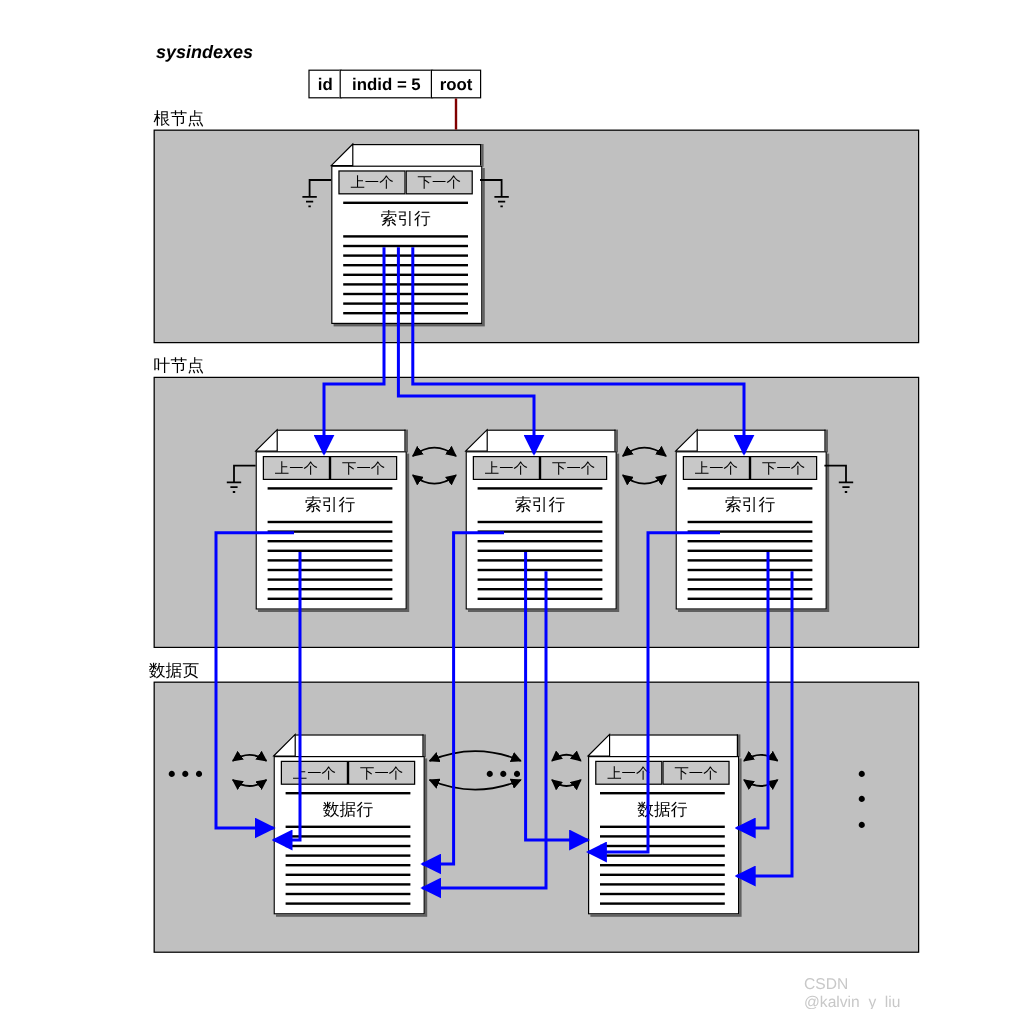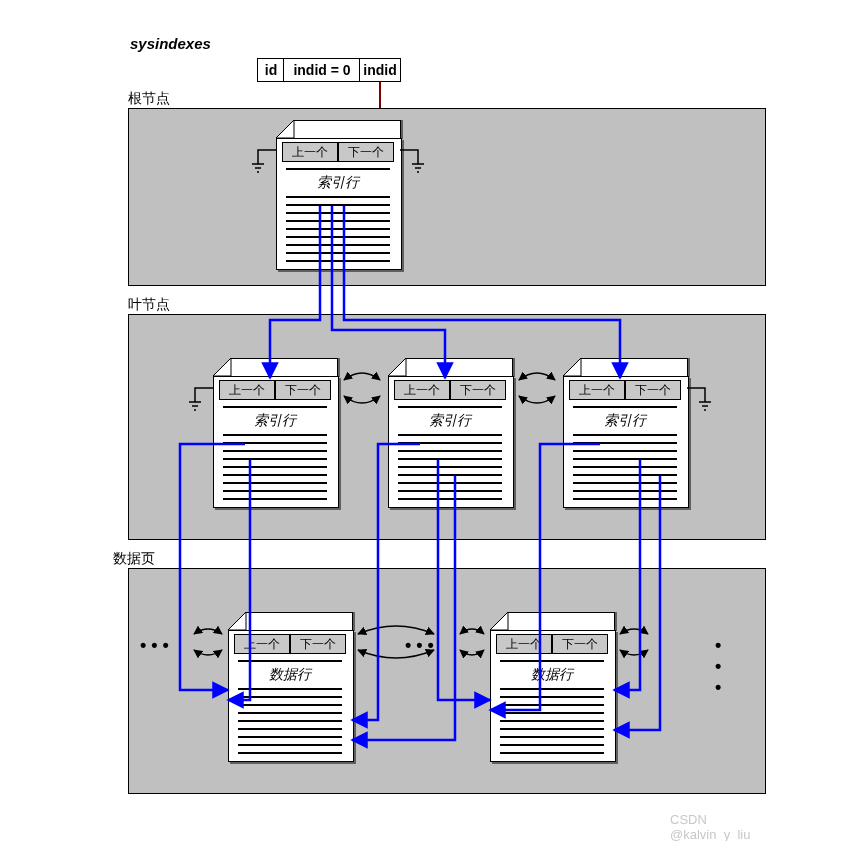--- a/index.html
+++ b/index.html
@@ -116,7 +116,7 @@
   <div class="title" style="left:130px; top:35px;">sysindexes</div>
 
   <div class="row-box" style="left:257px; top:58px; width:26px;">id</div>
-  <div class="row-box" style="left:283px; top:58px; width:76px;">indid = 0</div>
+  <div class="row-box" style="left:283px; top:58px; width:76px;">indid = 5</div>
   <div class="row-box" style="left:359px; top:58px; width:40px;">indid</div>
 
   <div class="section-label" style="left:128px; top:90px;">根节点</div>

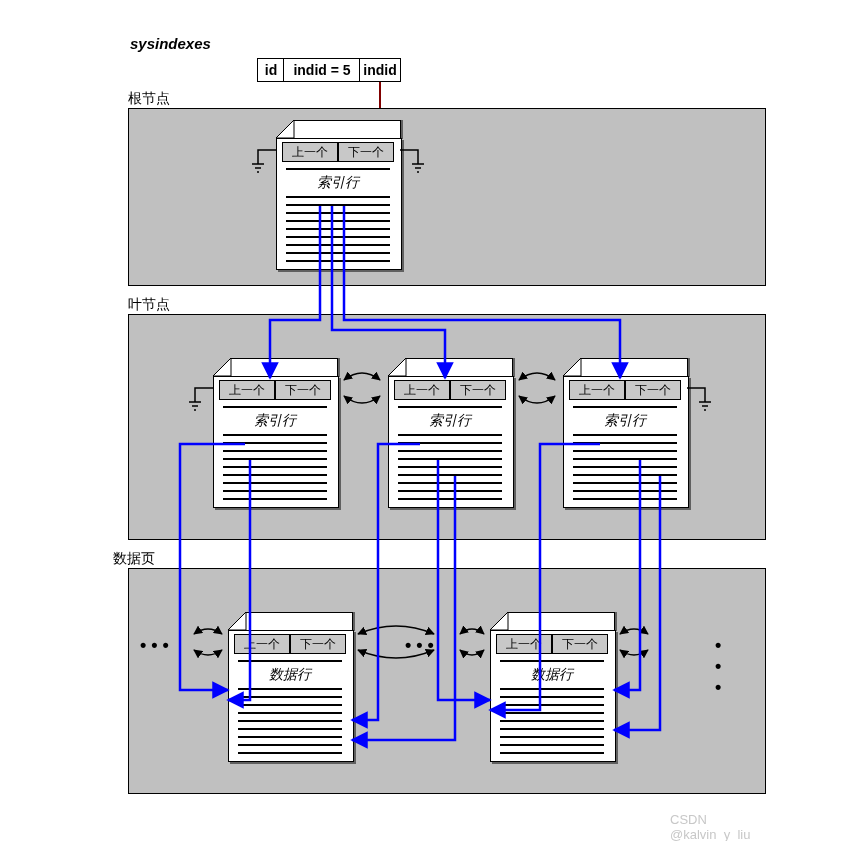--- a/index.html
+++ b/index.html
@@ -117,7 +117,7 @@
 
   <div class="row-box" style="left:257px; top:58px; width:26px;">id</div>
   <div class="row-box" style="left:283px; top:58px; width:76px;">indid = 5</div>
-  <div class="row-box" style="left:359px; top:58px; width:40px;">indid</div>
+  <div class="row-box" style="left:359px; top:58px; width:40px;">root</div>
 
   <div class="section-label" style="left:128px; top:90px;">根节点</div>
   <div class="panel" style="left:128px; top:108px; width:636px; height:176px;"></div>

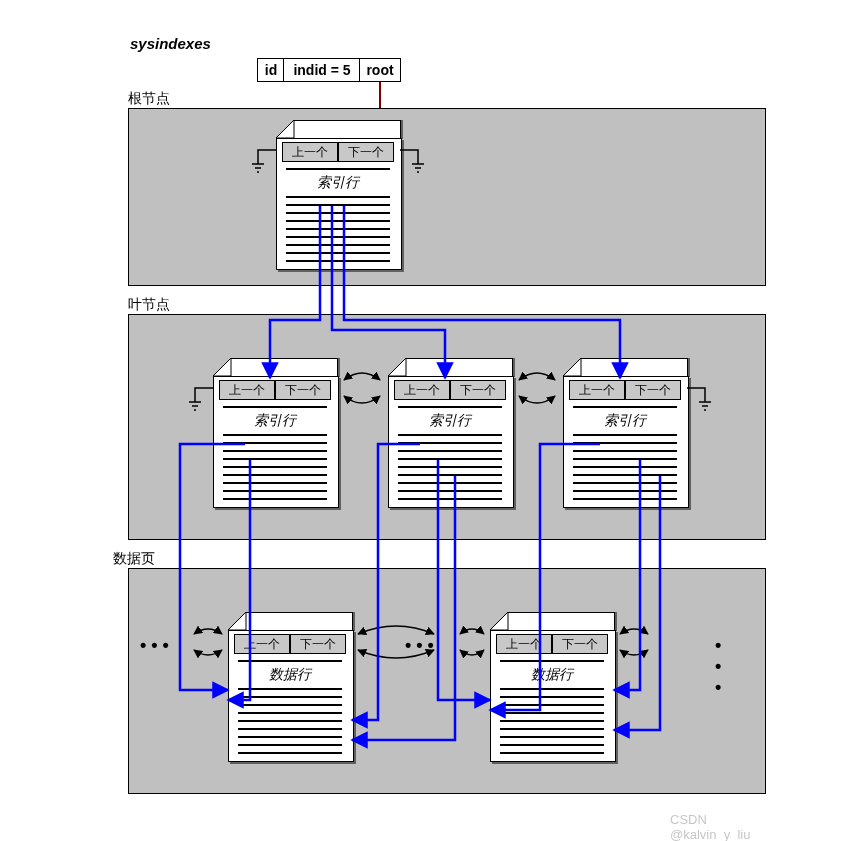--- a/index.html
+++ b/index.html
@@ -86,7 +86,6 @@
     text-align: center;
     font-size: 14px;
     font-family: "SimSun","宋体",serif;
-    font-style: italic;
   }
   .lines {
     position: absolute;

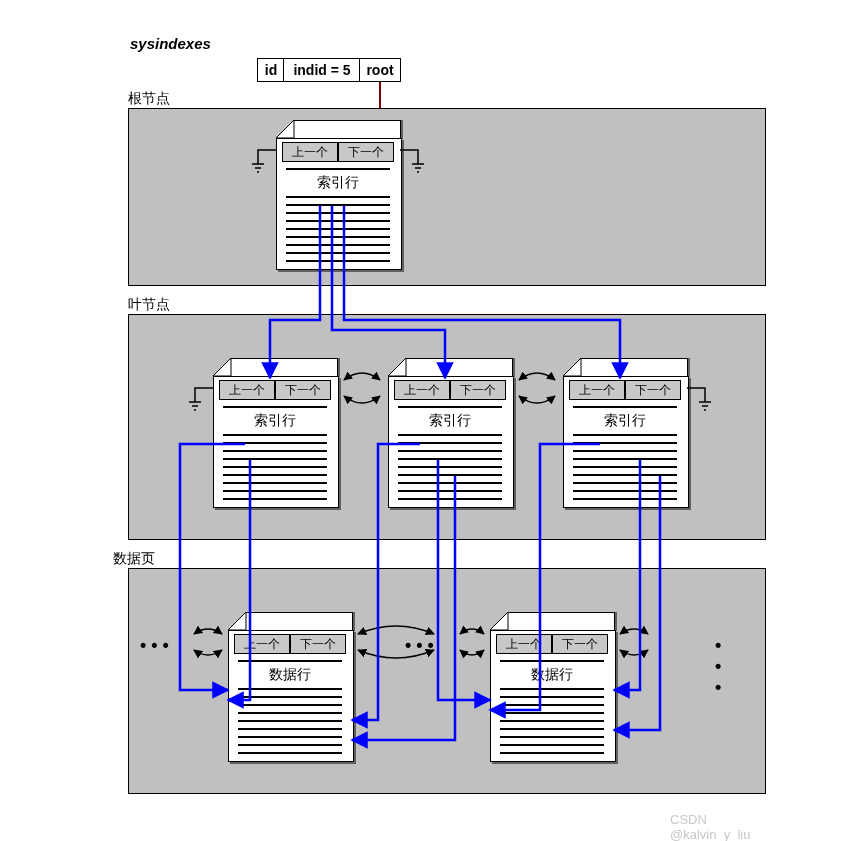--- a/index.html
+++ b/index.html
@@ -124,7 +124,7 @@
   <div class="section-label" style="left:128px; top:296px;font-family:Liberation Mono, monospace;">叶节点</div>
   <div class="panel" style="left:128px; top:314px; width:636px; height:224px;"></div>
 
-  <div class="section-label" style="left:113px; top:550px;">数据页</div>
+  <div class="section-label" style="left:124px; top:550px;">数据页</div>
   <div class="panel" style="left:128px; top:568px; width:636px; height:224px;"></div>
 
   <div class="page" style="left:276px; top:120px;">

